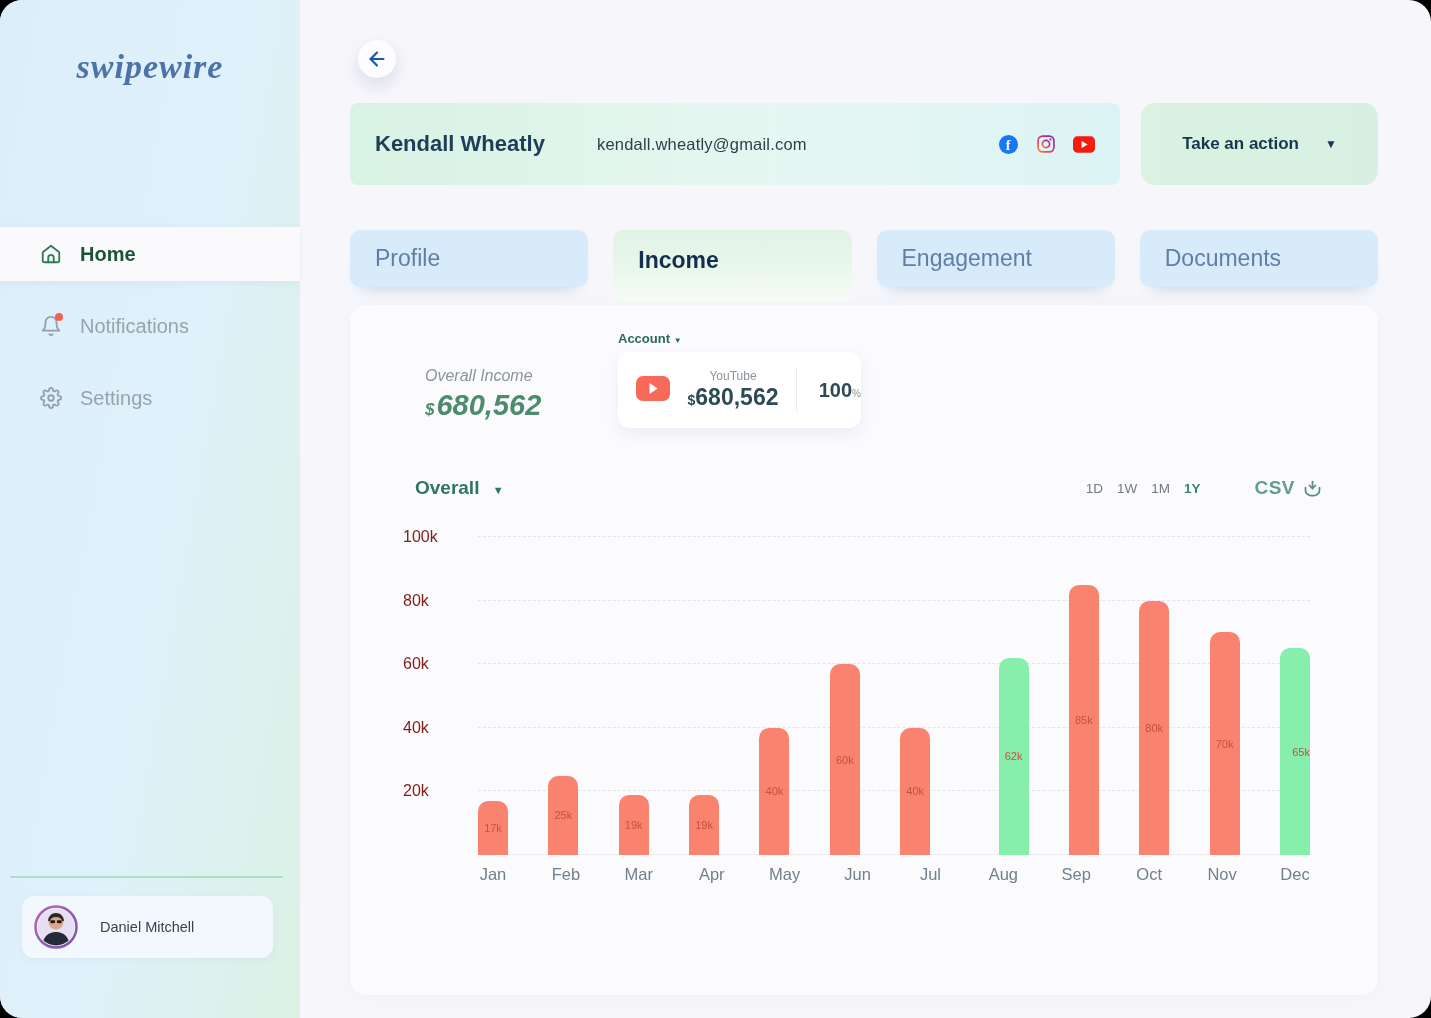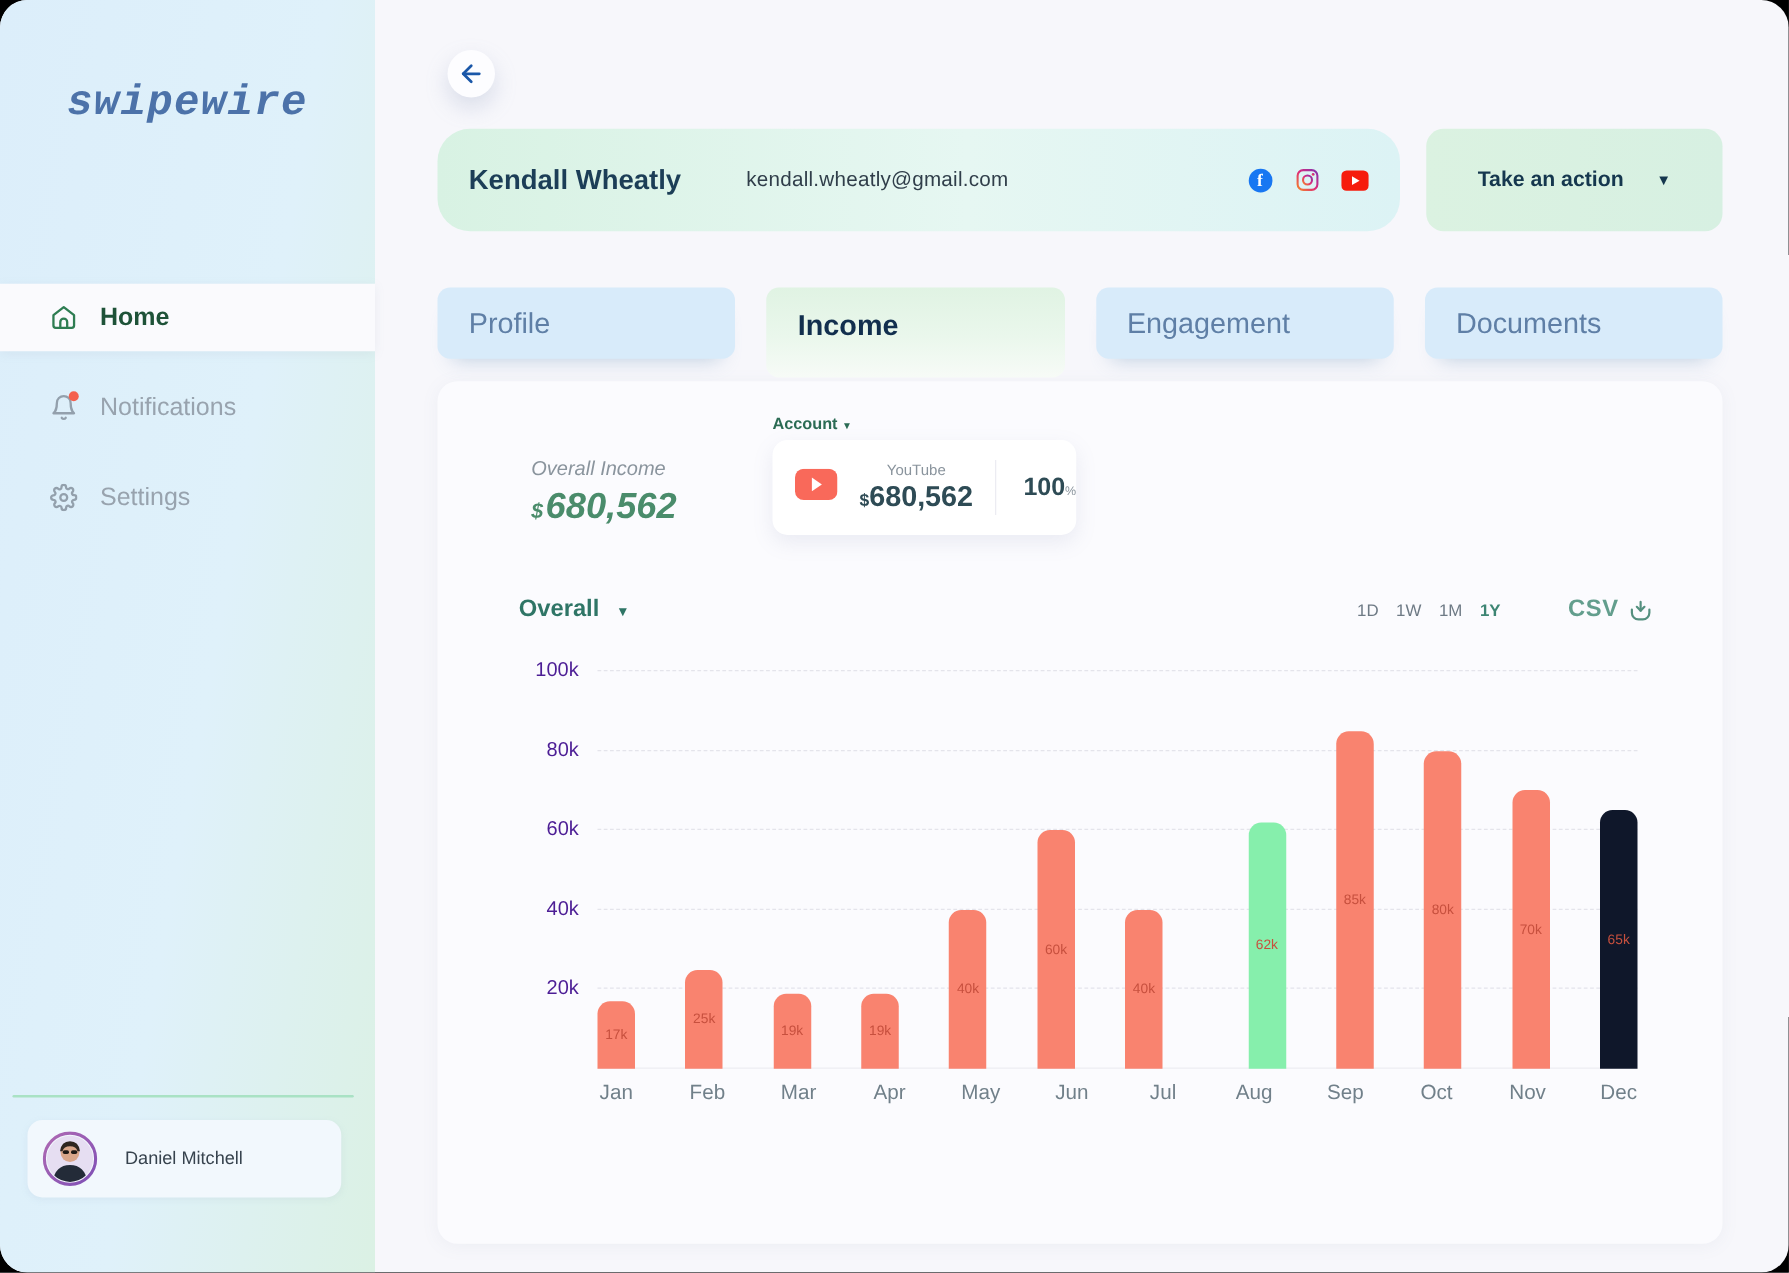--- a/index.html
+++ b/index.html
@@ -18,8 +18,8 @@
   }
   .logo {
     position:absolute; top:48px; left:0; right:0; text-align:center;
-    font-family:Liberation Mono, monospace; font-style:italic; font-weight:700;
-    font-size:34px; color:#4C72A9; letter-spacing:1px;margin-top:16px;
+    font-family:Liberation Serif, serif; font-style:italic; font-weight:700;
+    font-size:34px; color:#4C72A9; letter-spacing:1px;
   }
   .nav { position:absolute; top:227px; left:0; right:0; }
   .nav-item {

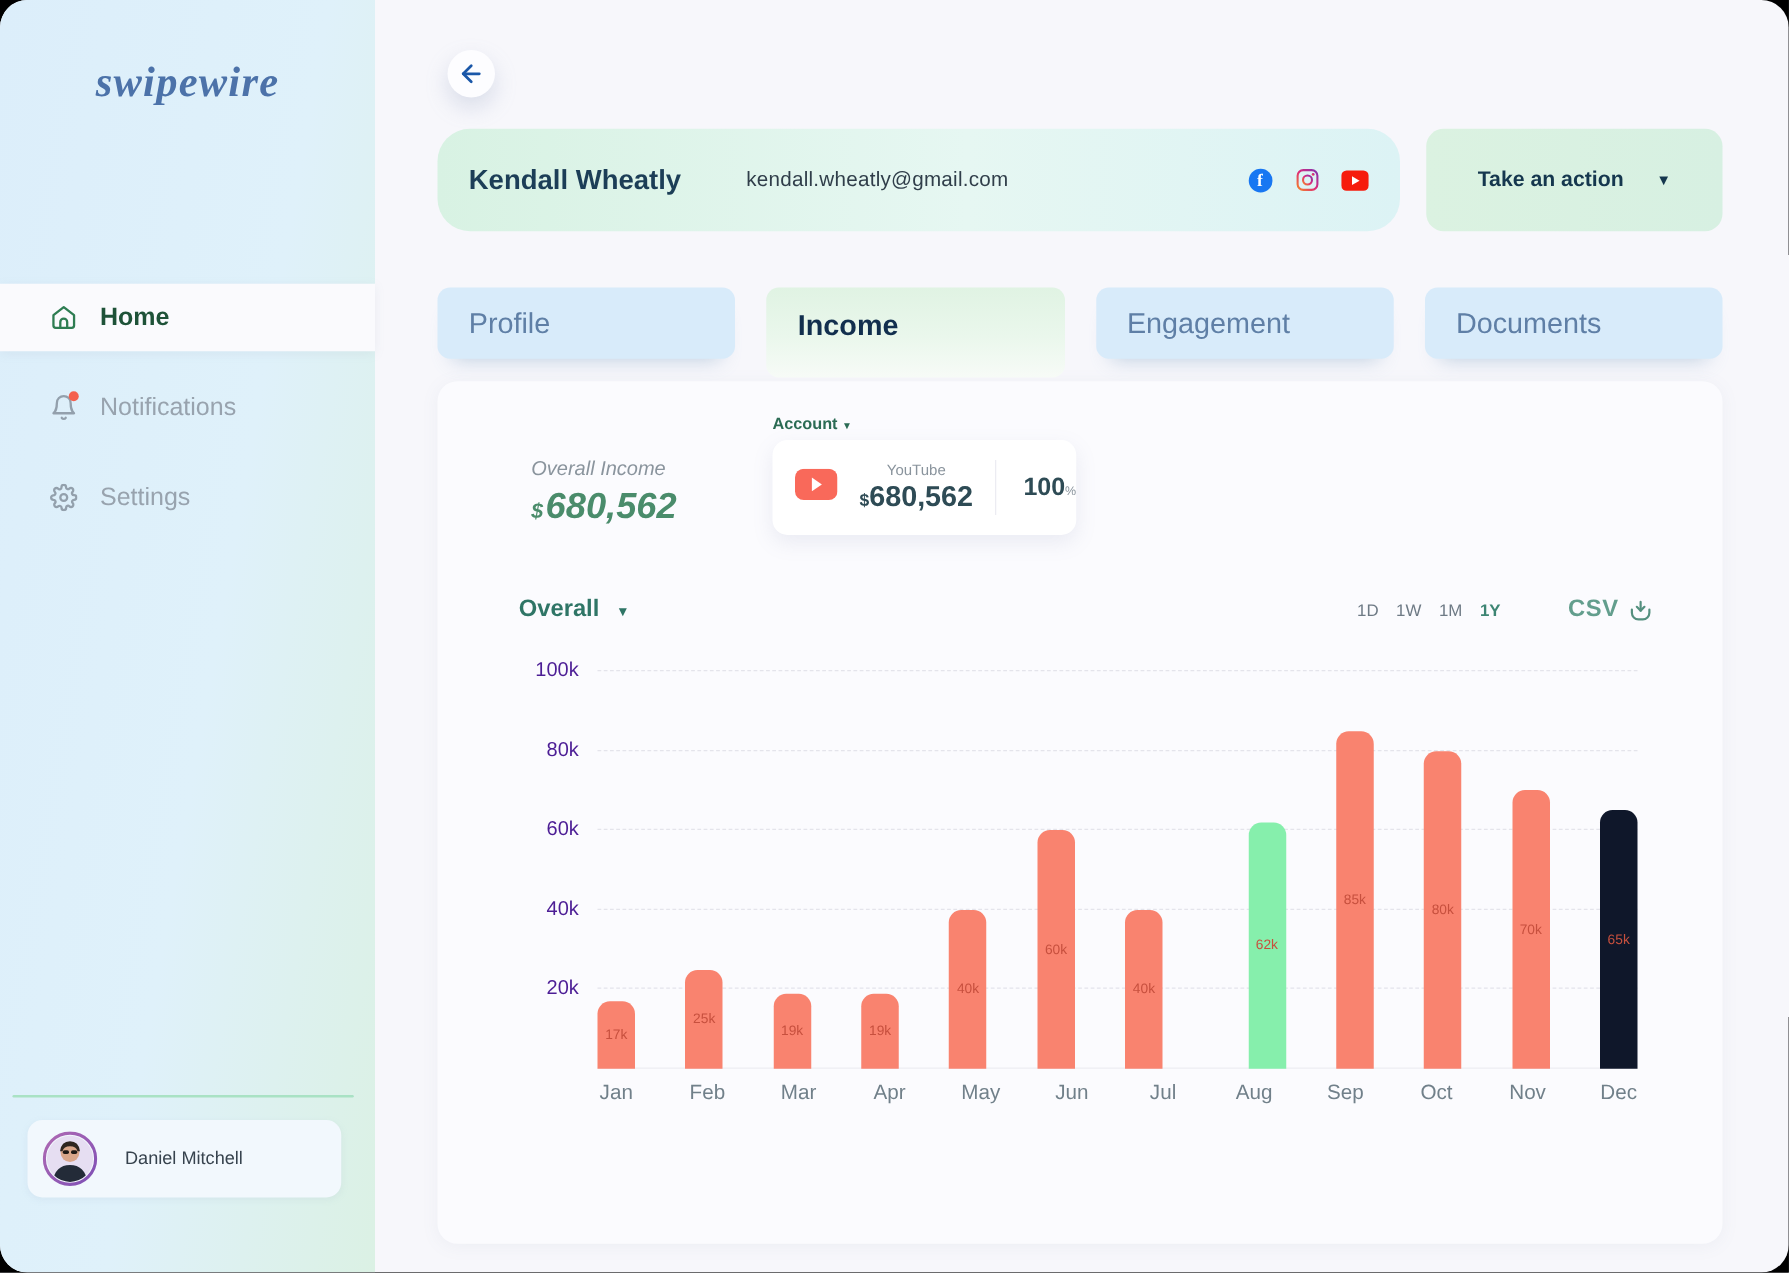--- a/index.html
+++ b/index.html
@@ -53,7 +53,7 @@
   }
   .header-row { display:flex; gap:21px; margin-top:25px; }
   .profile-card {
-    flex:1; height:82px; border-radius:26px; display:flex; align-items:center;
+    flex:1; height:82px; border-radius:8px; display:flex; align-items:center;
     background:linear-gradient(90deg,#D8F2E3 0%,#E6F7F2 55%,#DCF3F5 100%);
     padding:12px 25px;
   }

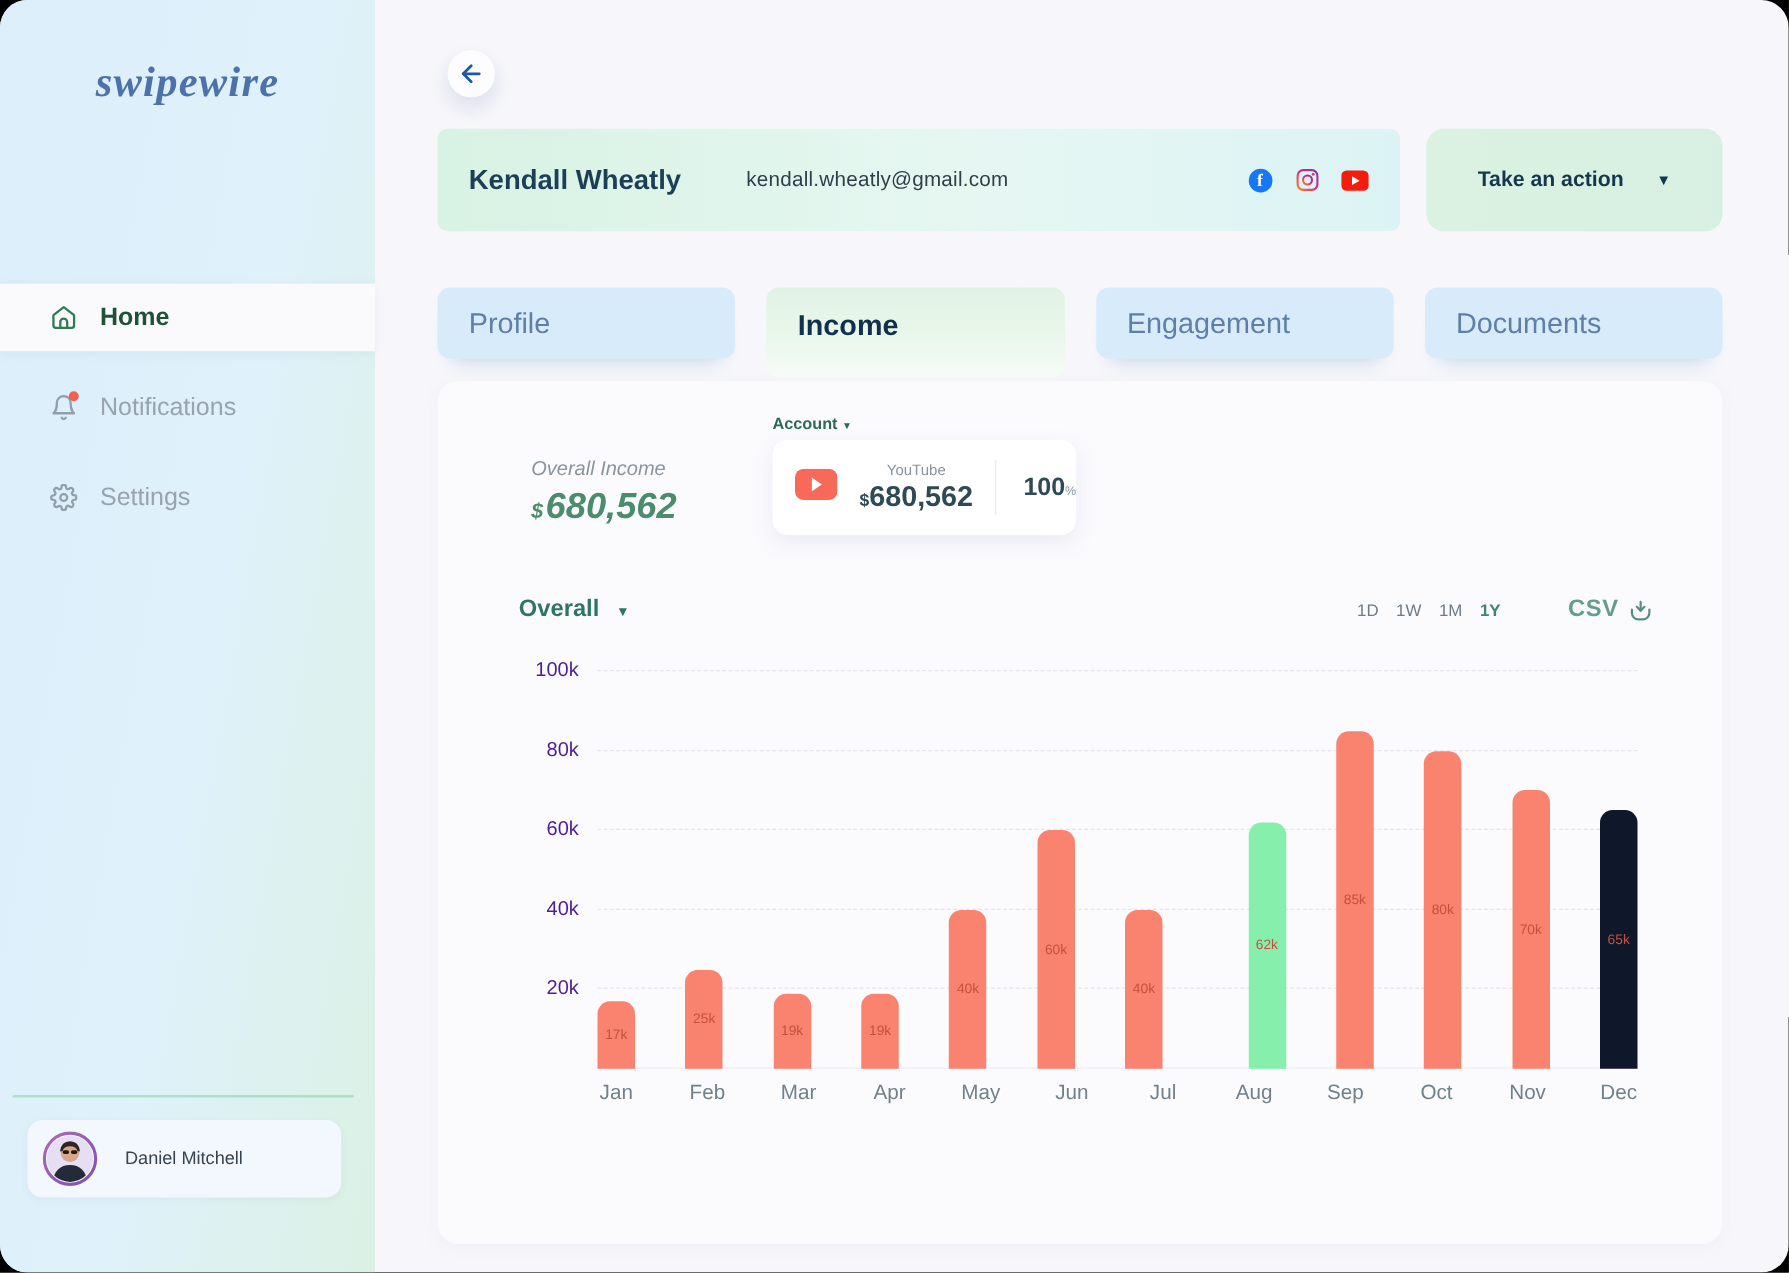--- a/index.html
+++ b/index.html
@@ -141,8 +141,8 @@
   }
   .baseline { position:absolute; left:0; right:0; bottom:0; border-top:1px solid #EDEDF2; }
   .ytick {
-    position:absolute; left:-75px; width:60px; text-align:right;
-    font-size:16px; color:#4c1d95; transform:translateY(50%);
+    position:absolute; left:-75px; width:60px; 
+    font-size:16px; color:#7f1d1d; transform:translateY(50%);
   }
   .bars-row {
     position:absolute; left:0; right:0; bottom:0; height:318px;

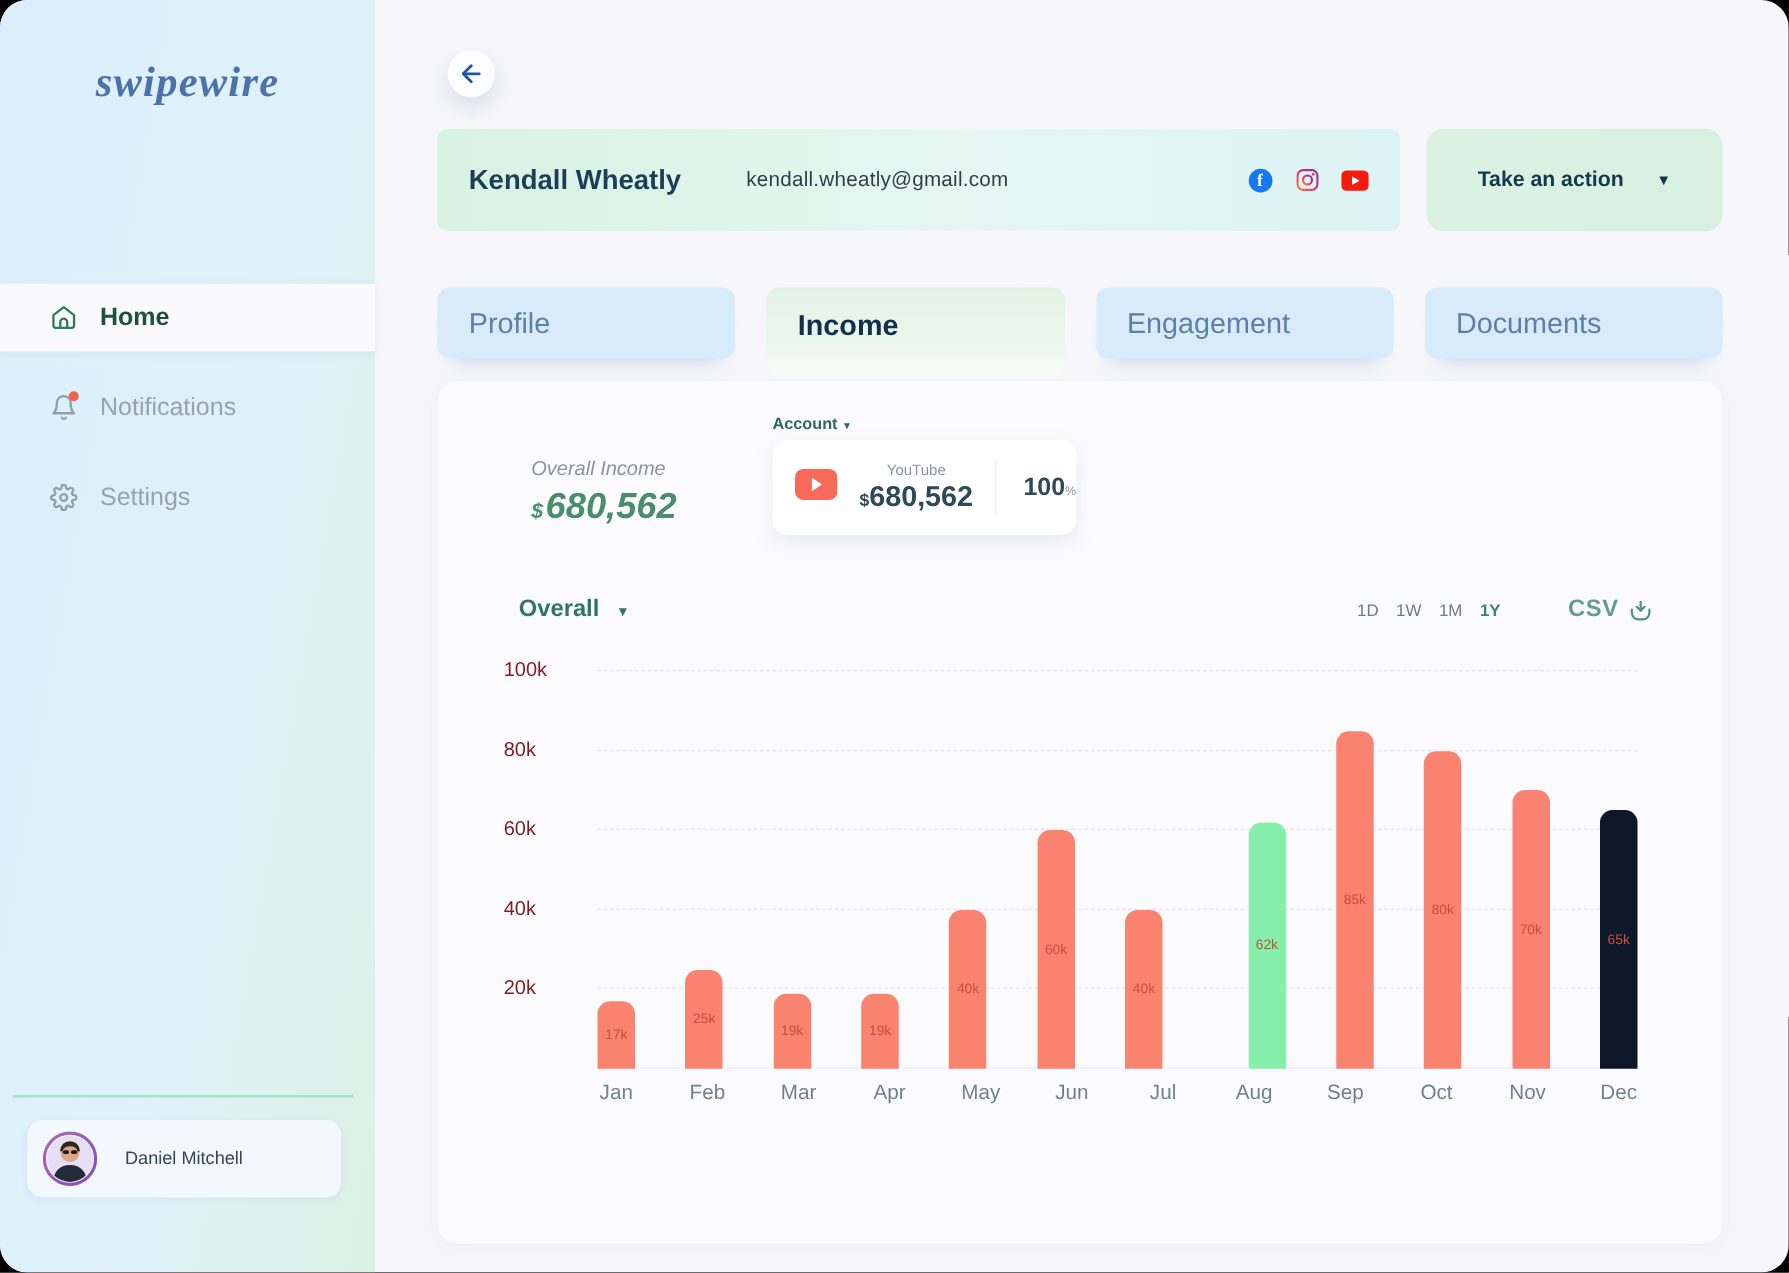--- a/index.html
+++ b/index.html
@@ -386,7 +386,7 @@
               <div class="bar" style="height: 70%; background: rgb(249, 131, 111);">
                 <span class="bar-label" style="color: rgb(199, 80, 62);">70k</span>
               </div>
-              <div class="bar" style="height: 65%; background: #0f172a;">
+              <div class="bar" style="height: 65%; background: #86efac; justify-content: flex-end;">
                 <span class="bar-label" style="color: rgb(199, 80, 62);">65k</span>
               </div>
             </div>

